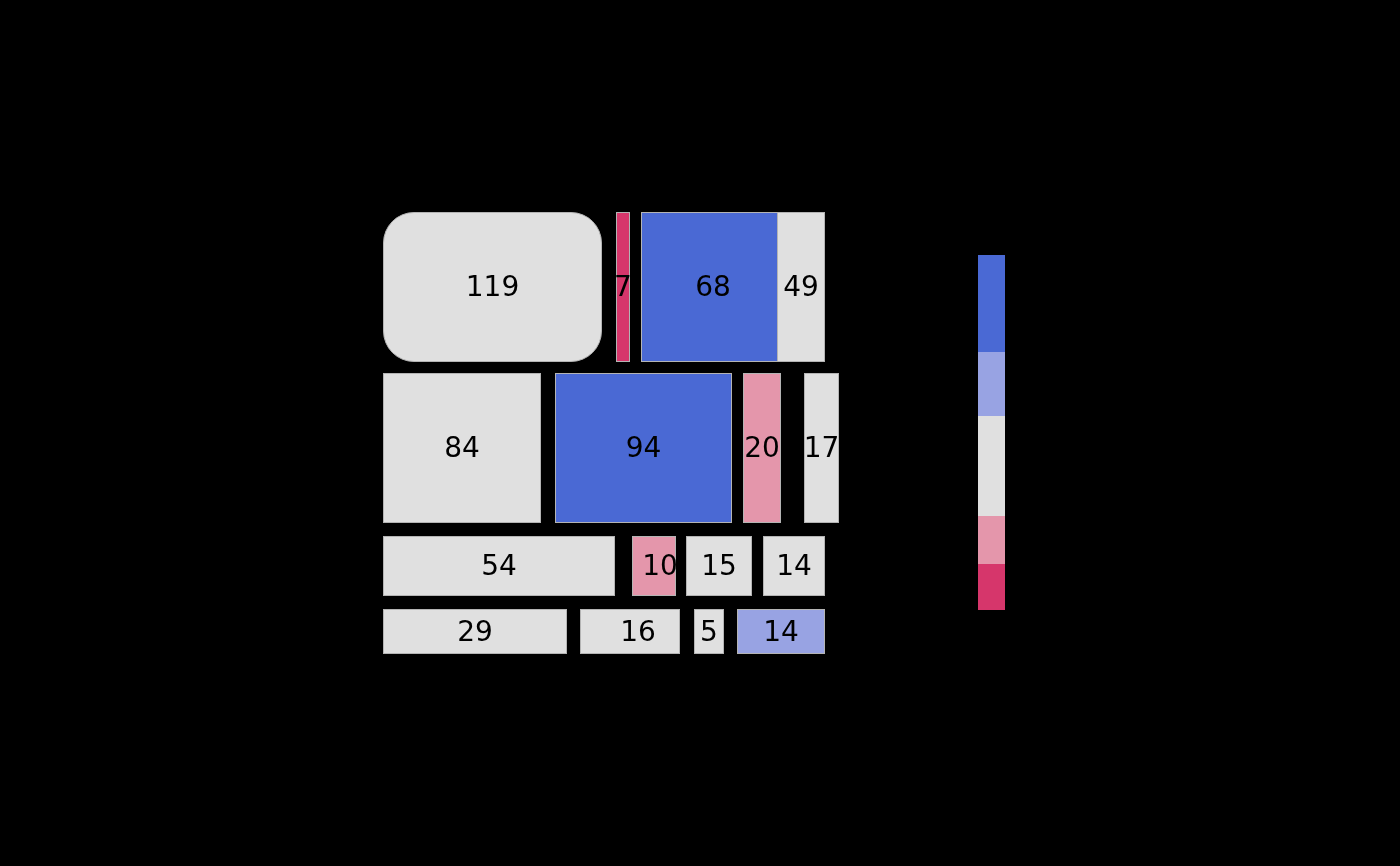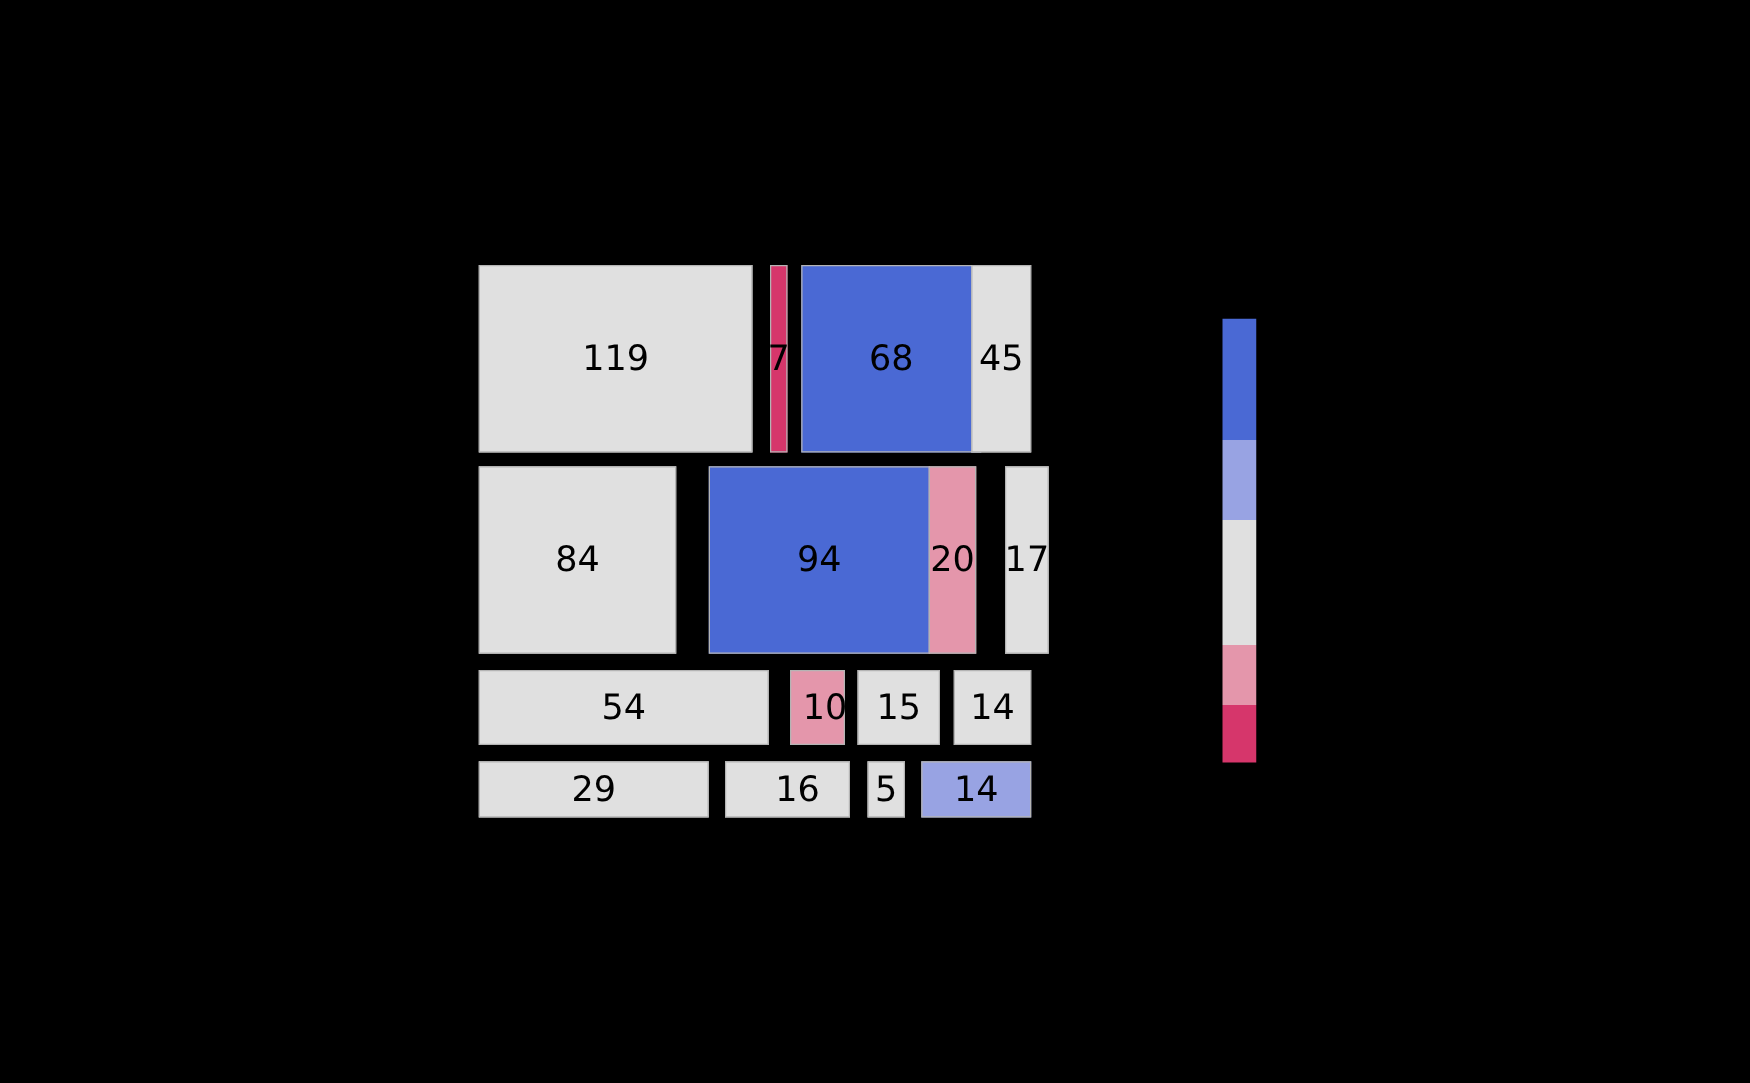--- a/index.html
+++ b/index.html
@@ -70,7 +70,7 @@
 
   <div class="plot-area">
       <div class="mosaic-row" style="top: 0px; height: 150px;">
-        <div class="mosaic-tile" style="left: 0px; width: 219px; background: rgb(224, 224, 224); border-color: rgb(180, 180, 180);">
+        <div class="mosaic-tile" style="left: 0px; width: 219px; background: rgb(224, 224, 224); border-color: rgb(180, 180, 180); border-radius: 31px;">
           <span class="tile-label">119</span>
         </div>
         <div class="mosaic-tile" style="left: 233px; width: 14px; background: rgb(214, 54, 107); border-color: rgb(180, 180, 180);">

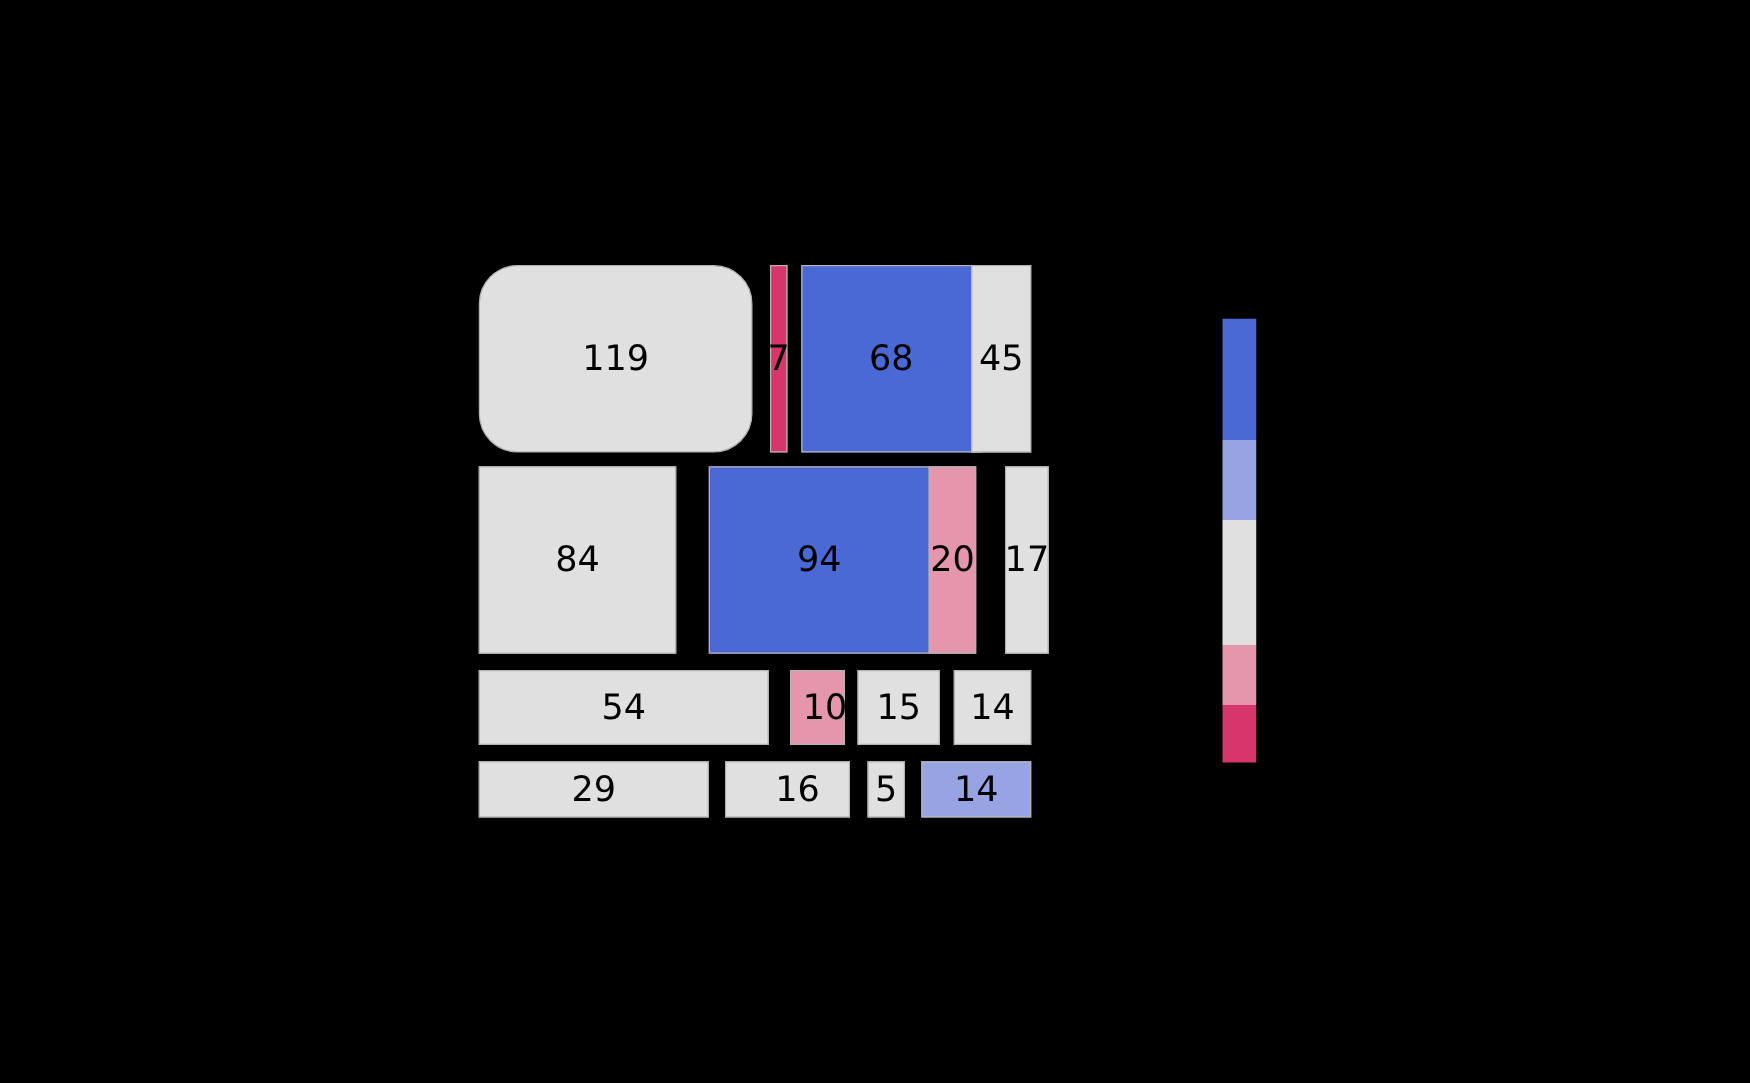--- a/index.html
+++ b/index.html
@@ -80,7 +80,7 @@
           <span class="tile-label">68</span>
         </div>
         <div class="mosaic-tile" style="left: 394px; width: 48px; background: rgb(224, 224, 224); border-color: rgb(180, 180, 180);">
-          <span class="tile-label">45</span>
+          <span class="tile-label">49</span>
         </div>
       </div>
       <div class="mosaic-row" style="top: 161px; height: 150px;">

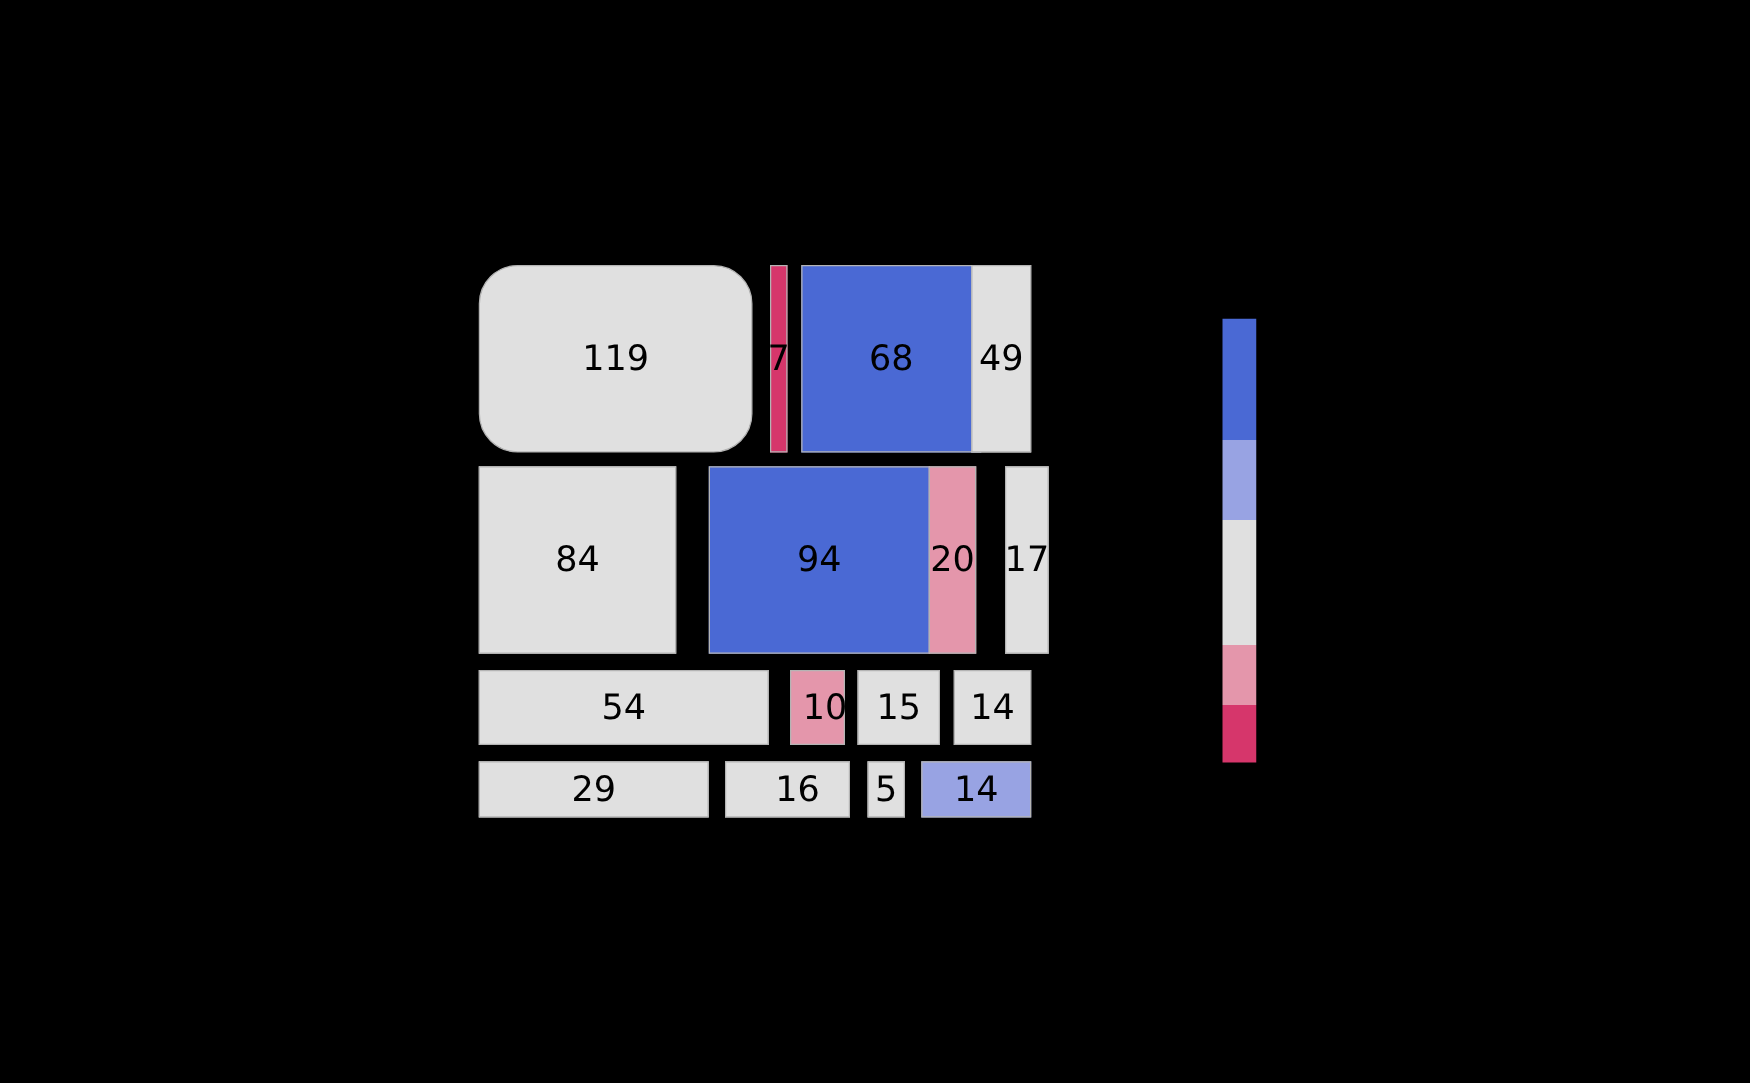--- a/index.html
+++ b/index.html
@@ -87,7 +87,7 @@
         <div class="mosaic-tile" style="left: 0px; width: 158px; background: rgb(224, 224, 224); border-color: rgb(180, 180, 180);">
           <span class="tile-label">84</span>
         </div>
-        <div class="mosaic-tile" style="left: 184px; width: 177px; background: rgb(74, 105, 212); border-color: rgb(180, 180, 180); align-items: center;">
+        <div class="mosaic-tile" style="left: 172px; width: 177px; background: rgb(74, 105, 212); border-color: rgb(180, 180, 180); align-items: center;">
           <span class="tile-label">94</span>
         </div>
         <div class="mosaic-tile" style="left: 360px; width: 38px; background: rgb(228, 150, 171); border-color: rgb(180, 180, 180);">

